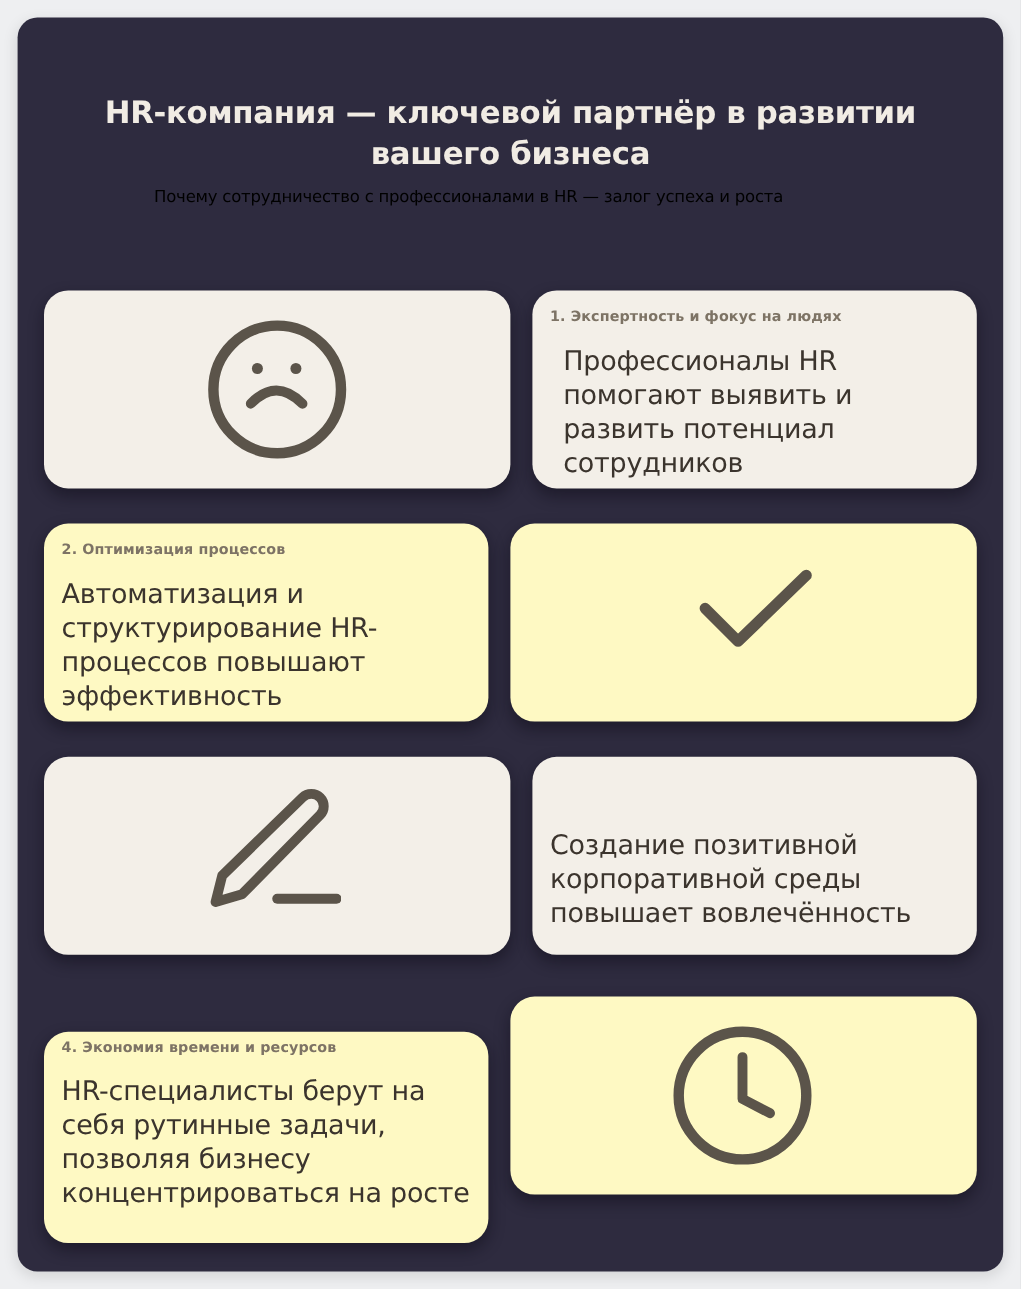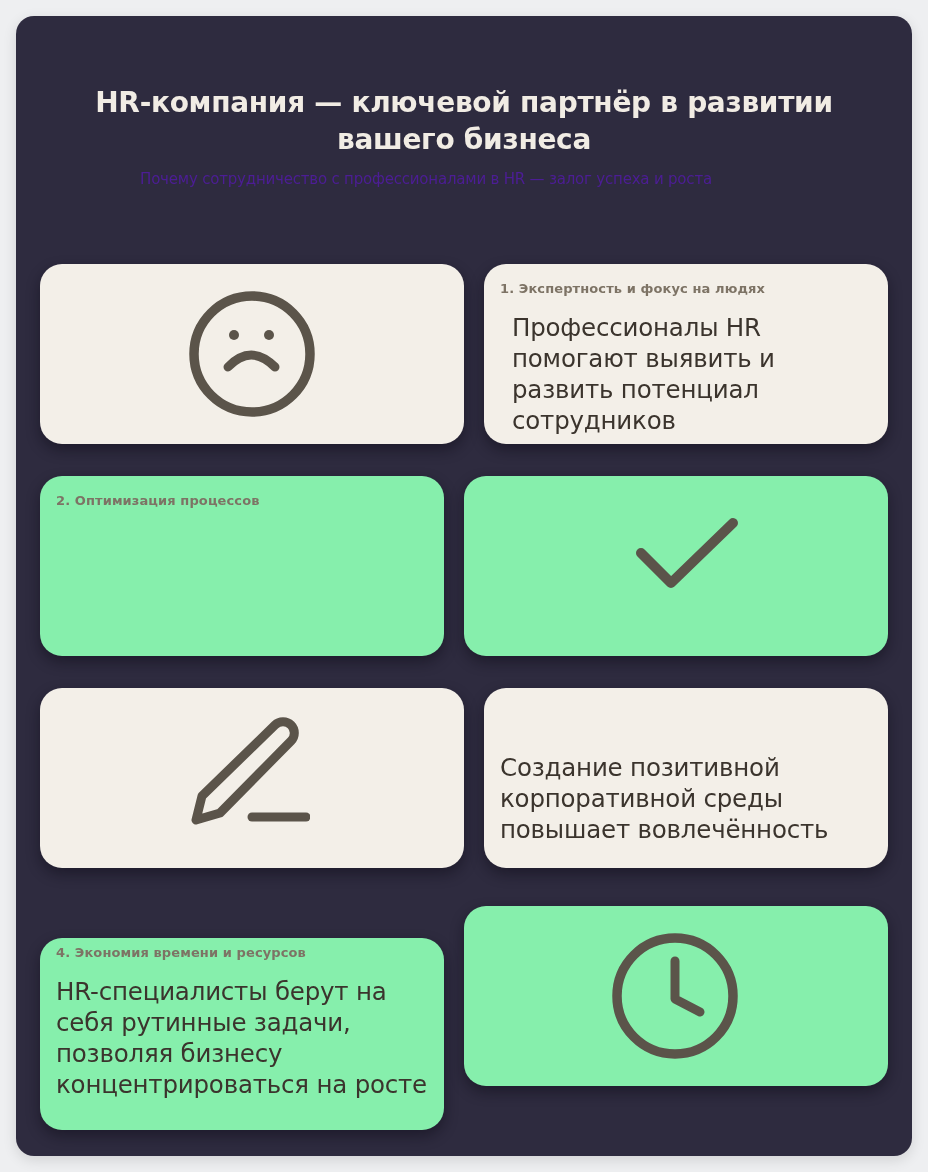--- a/index.html
+++ b/index.html
@@ -33,7 +33,7 @@
       left: 0; top: 169px;
       width: 852px;
       text-align: center;
-      color: #4c1d95;
+      color: #000000;
       font-size: 15px;
       line-height: 20px;
       letter-spacing: -0.2px;

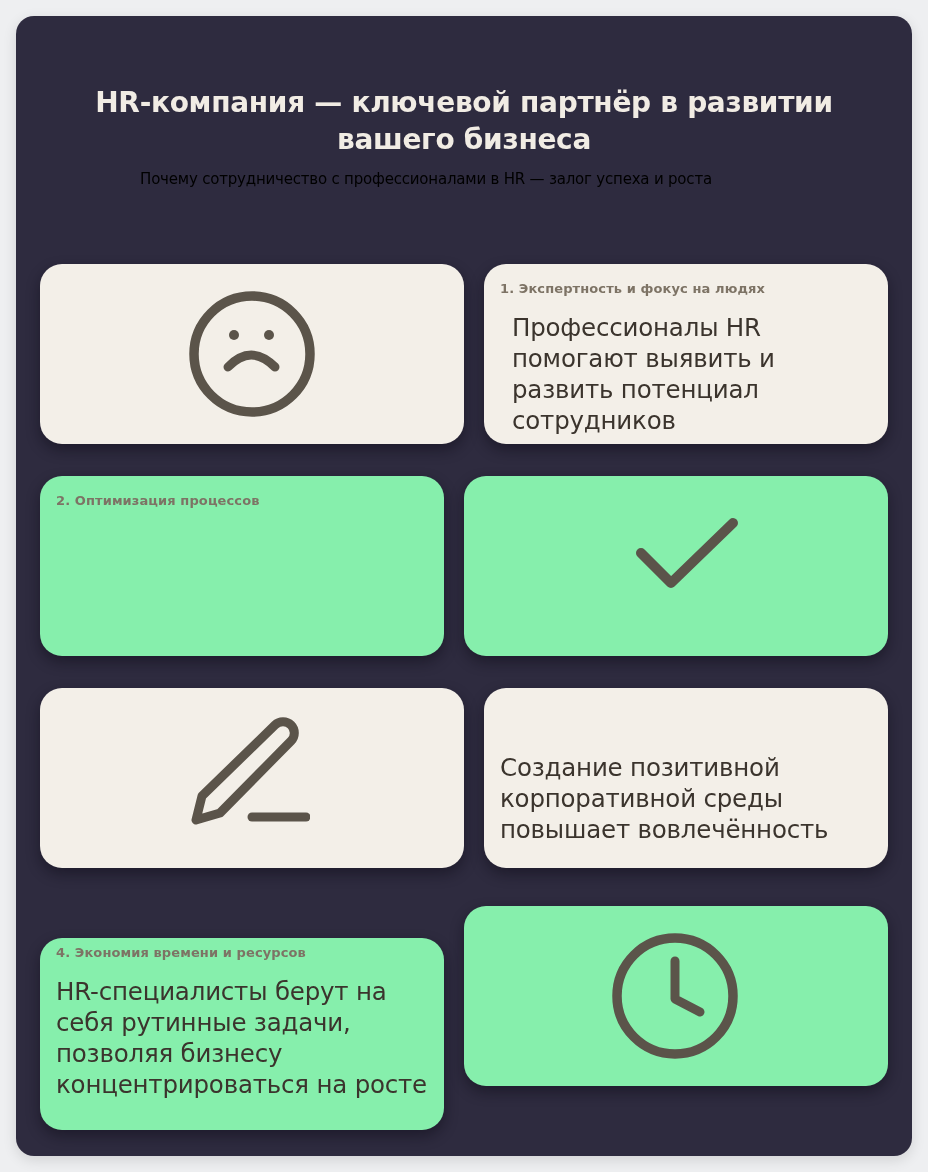--- a/index.html
+++ b/index.html
@@ -46,7 +46,7 @@
       overflow: hidden;
     }
     .card.light { background: #f3efe8; }
-    .card.warm  { background: #86efac; }
+    .card.warm  { background: #fef9c3; }
 
     .card .icon-wrap {
       position: absolute; inset: 0;

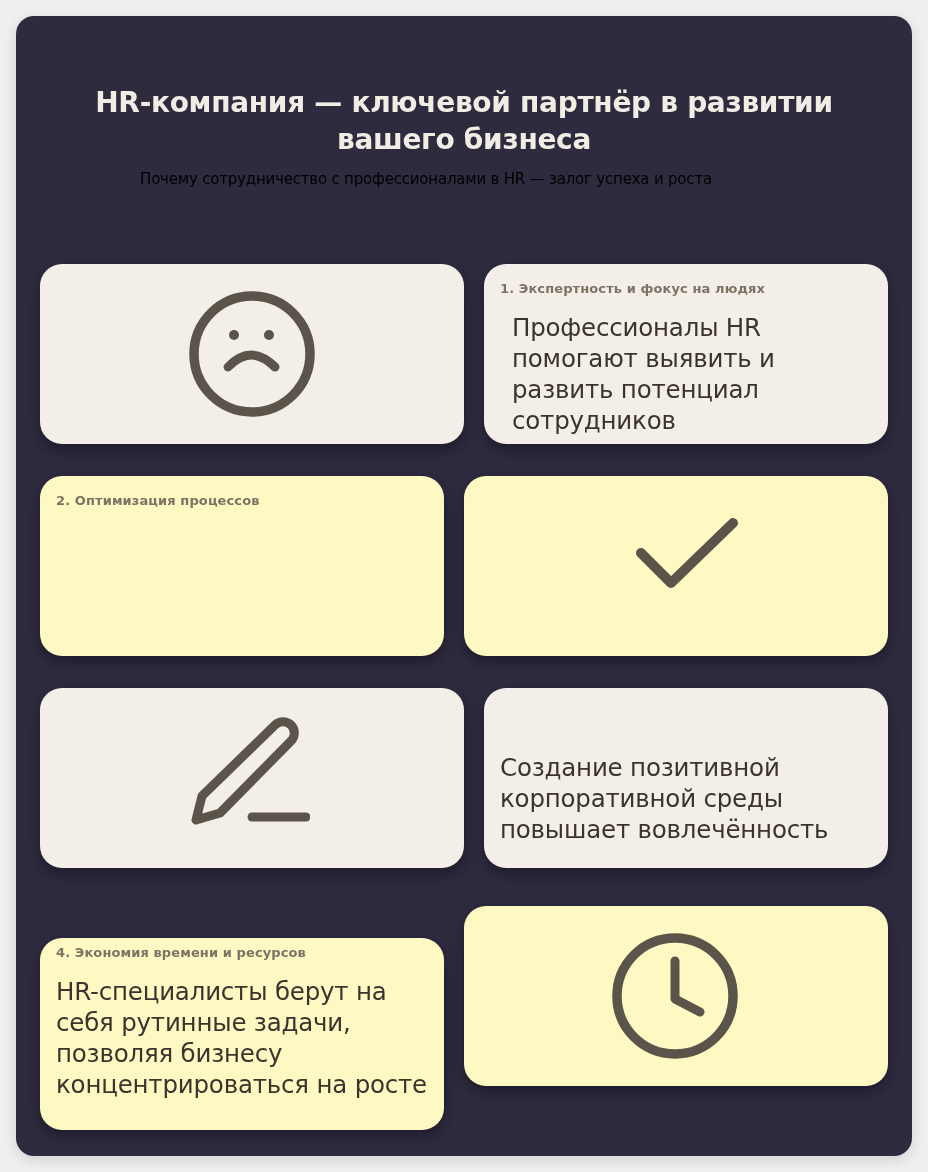--- a/index.html
+++ b/index.html
@@ -99,6 +99,7 @@
 
 <div class="card warm" style="left:40px; top:476px; width:404px; height:180px;">
   <div class="heading" style="top:14px;">2. Оптимизация процессов</div>
+  <div class="body" style="top:48px;">Автоматизация и структурирование HR-процессов повышают эффективность</div>
 </div>
 <div class="card warm" style="left:464px; top:476px; width:424px; height:180px;">
   <div class="icon-wrap">

